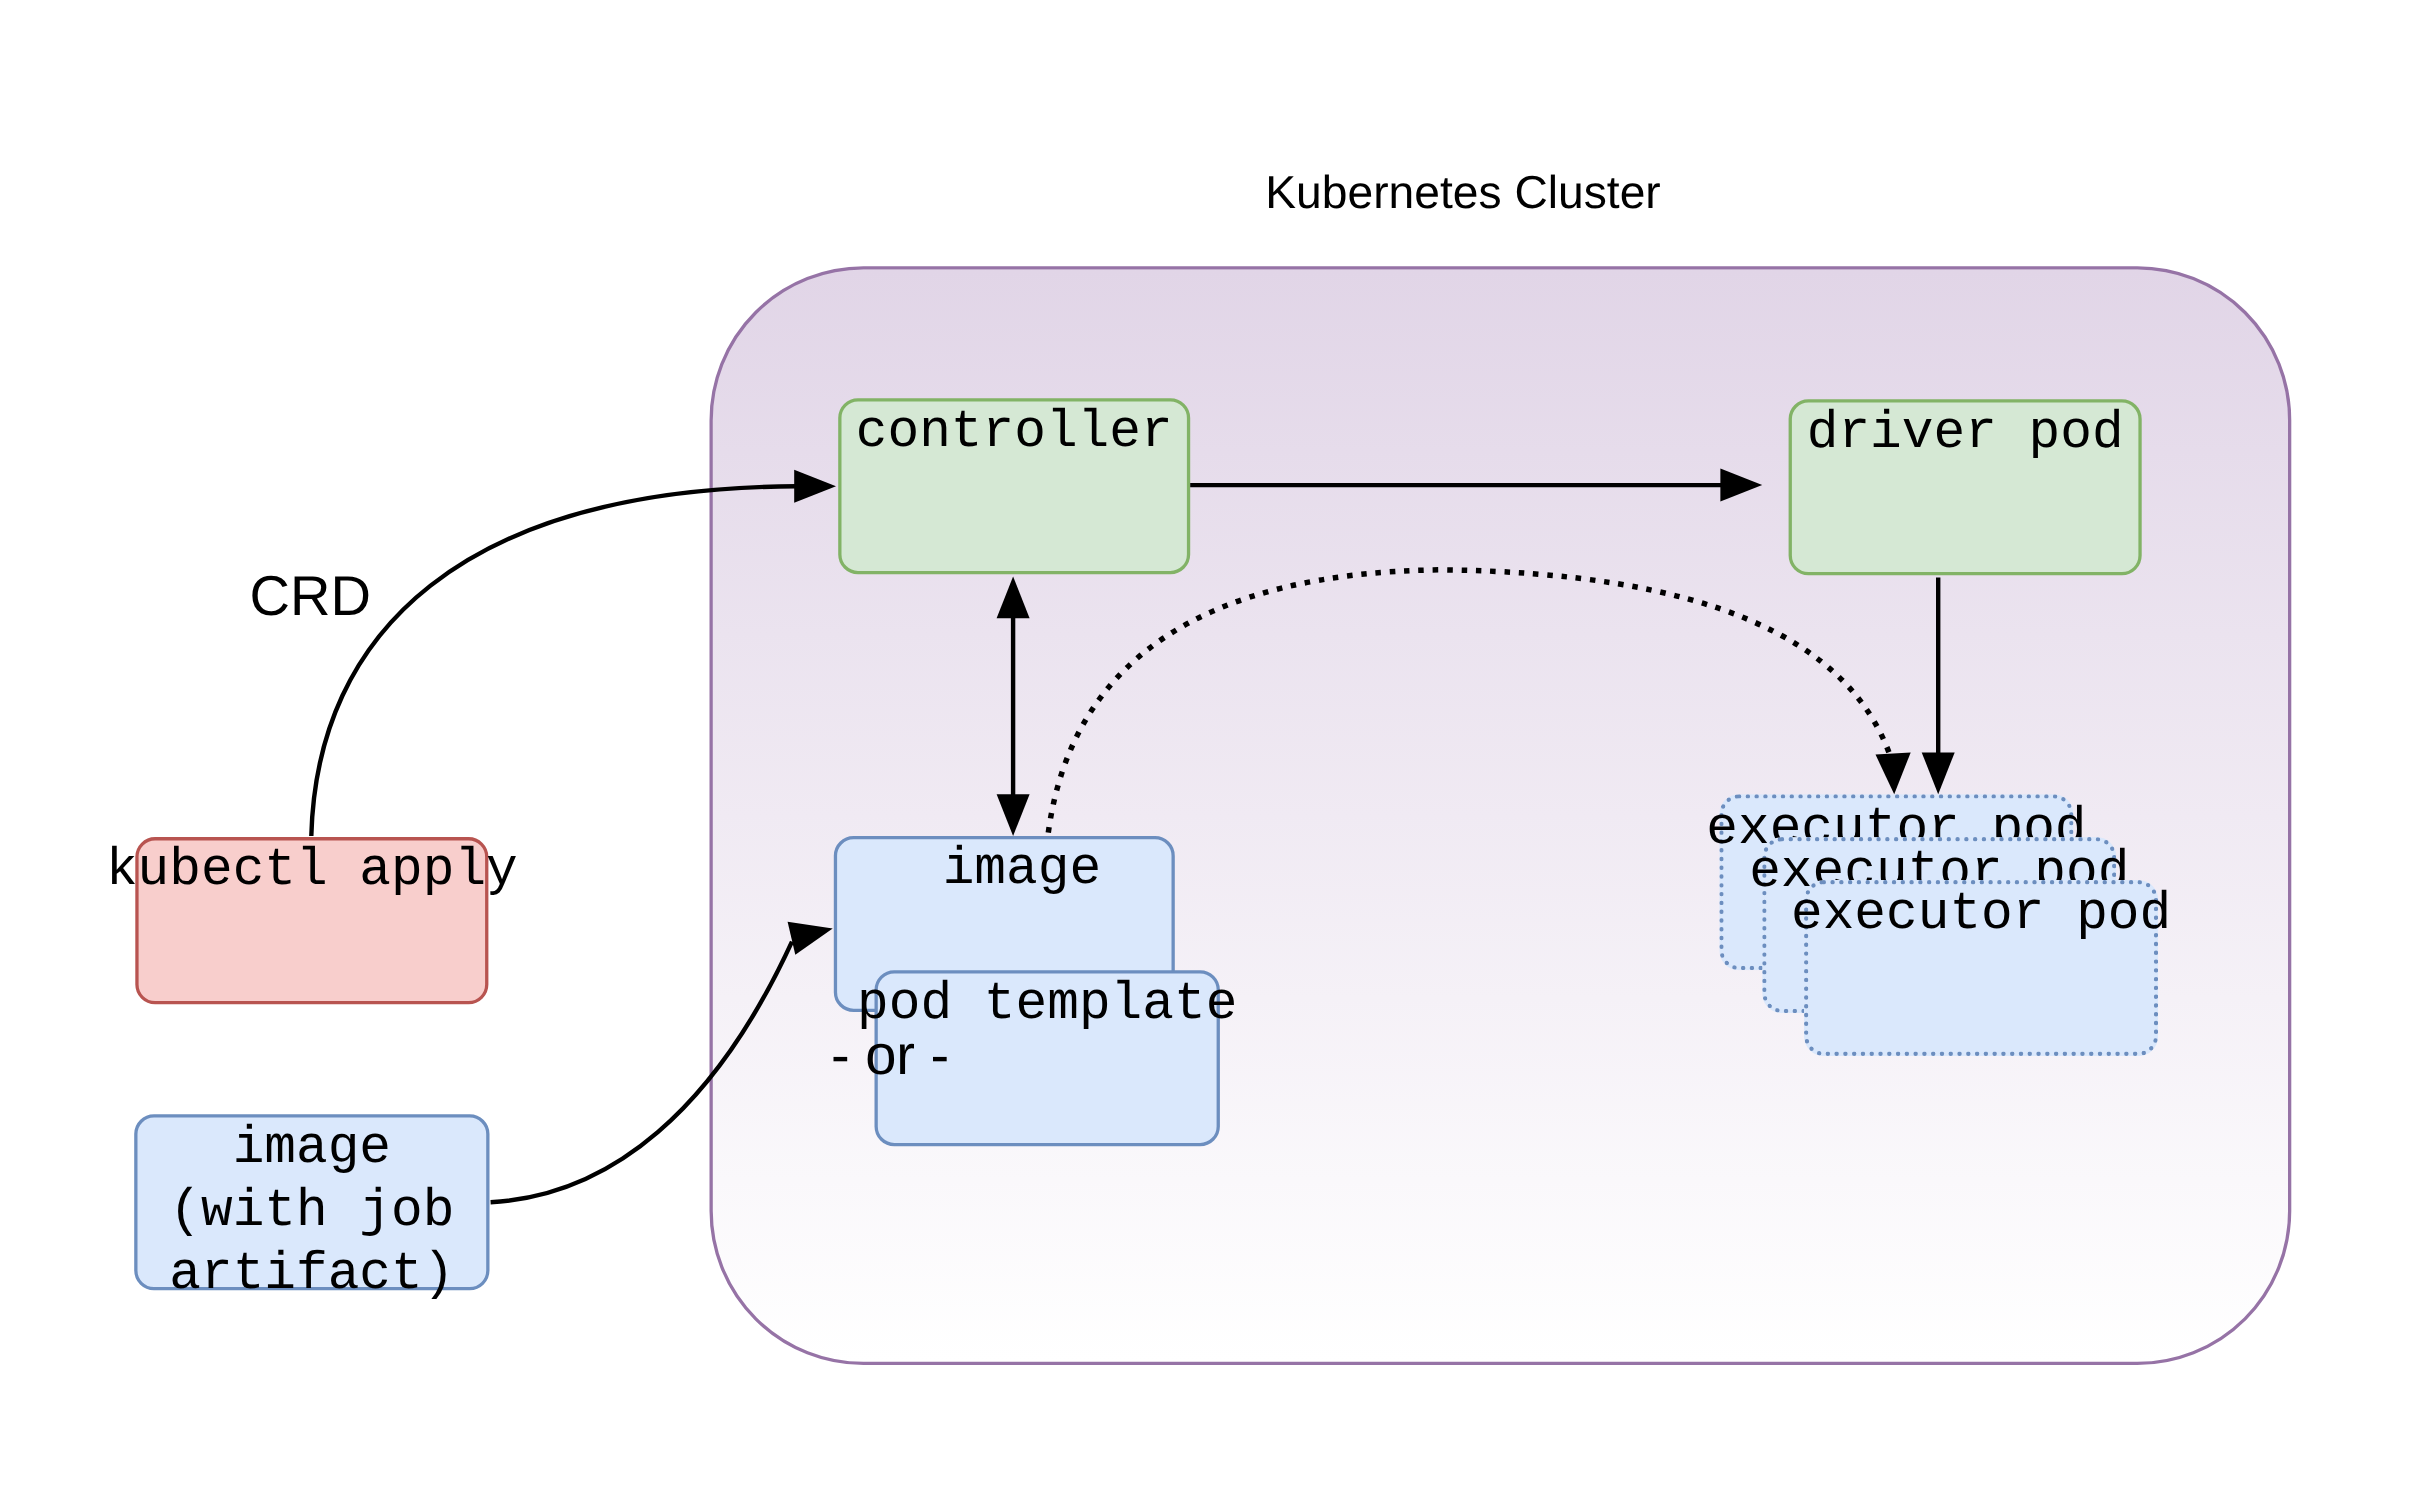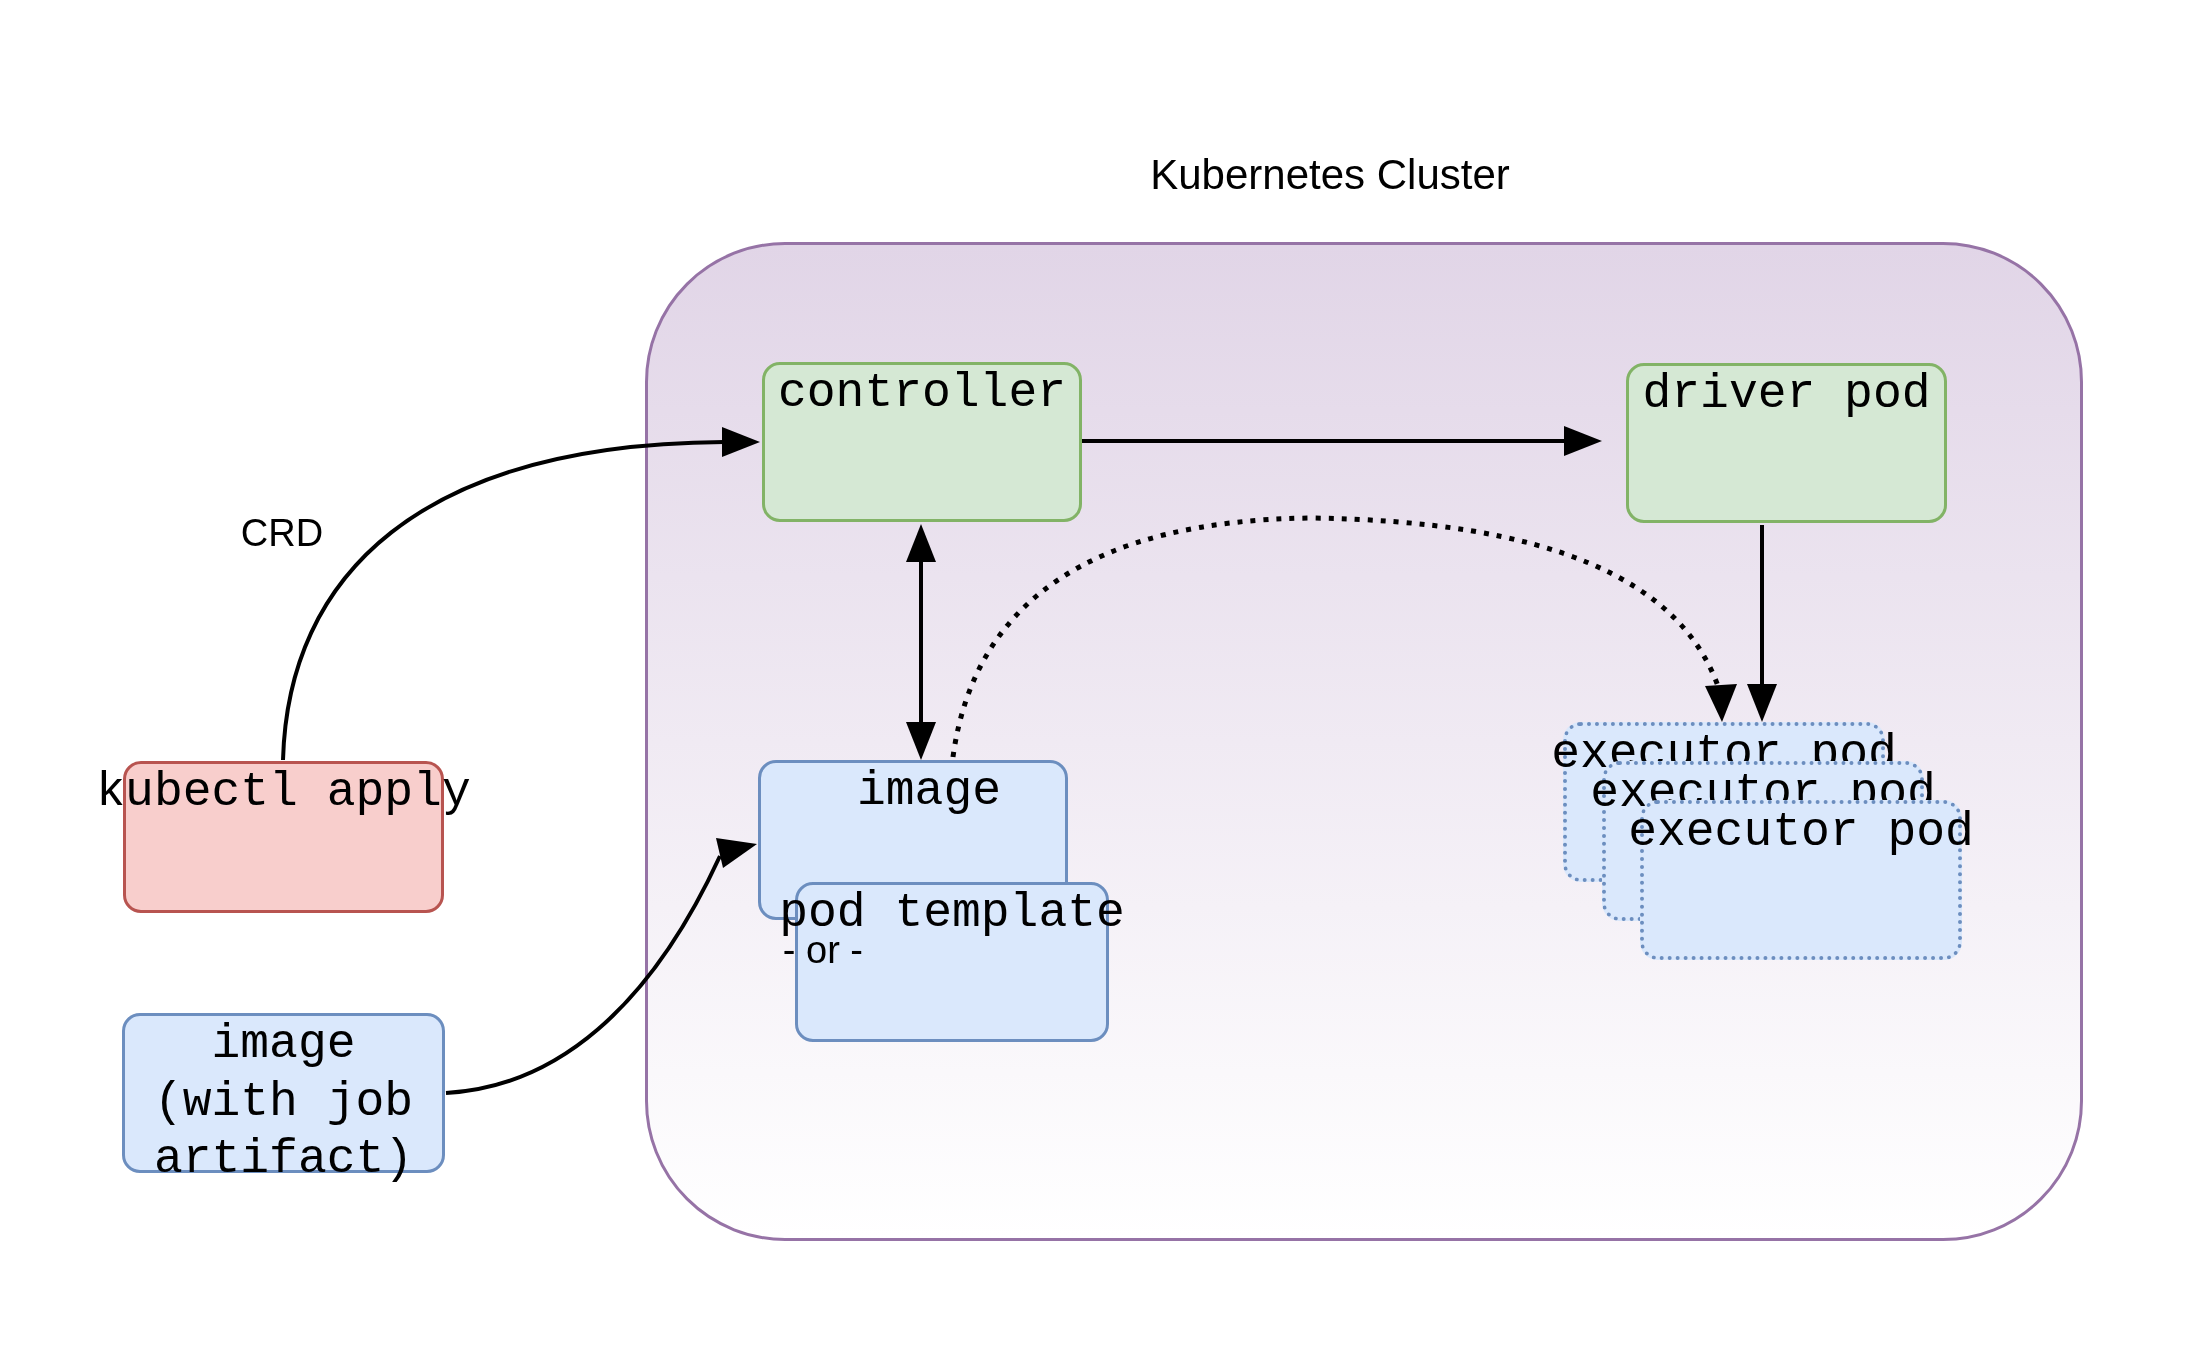--- a/index.html
+++ b/index.html
@@ -71,7 +71,7 @@
 
   .float-label{
     position:absolute;
-    font-size:38px;
+    font-size:51px;
     z-index:2;
     white-space:nowrap;
   }

